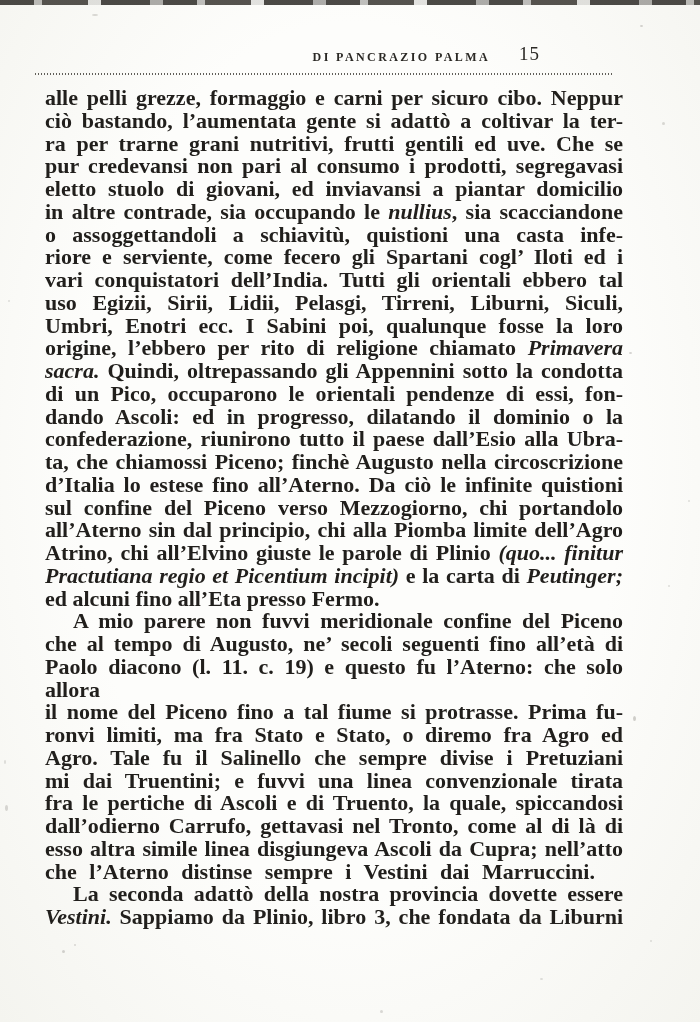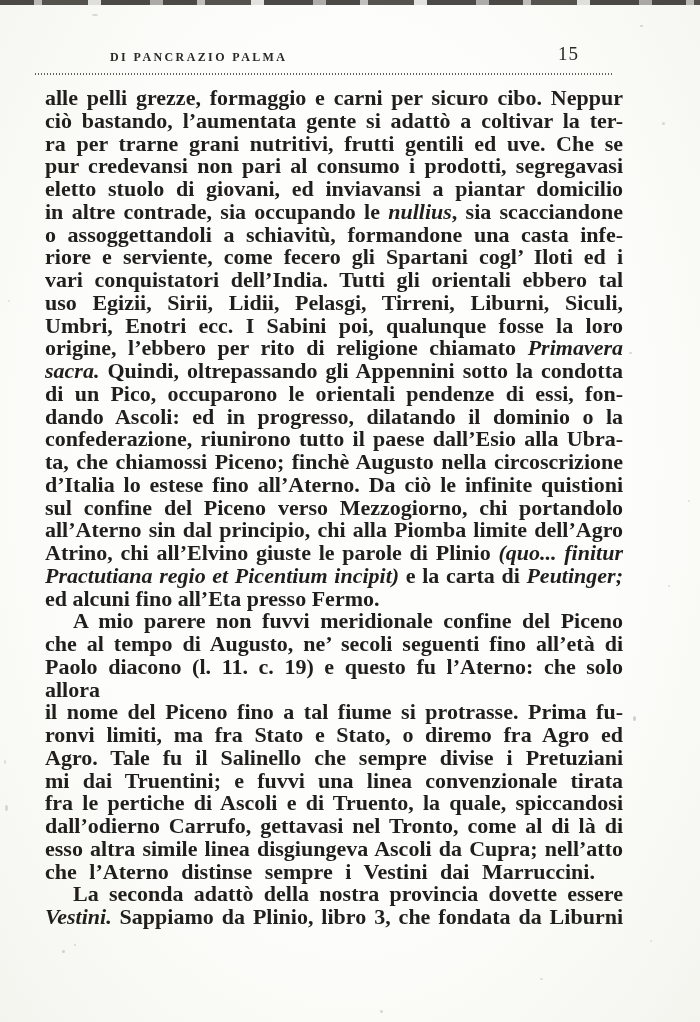--- a/index.html
+++ b/index.html
@@ -24,7 +24,7 @@
   }
   .running-title{
     position:absolute;top:50px;left:110px;width:380px;
-    text-align:left;font-size:12px;font-weight:bold;
+    text-align:right;font-size:12px;font-weight:bold;
     letter-spacing:2.4px;color:#2b2925;
   }
   .page-number{

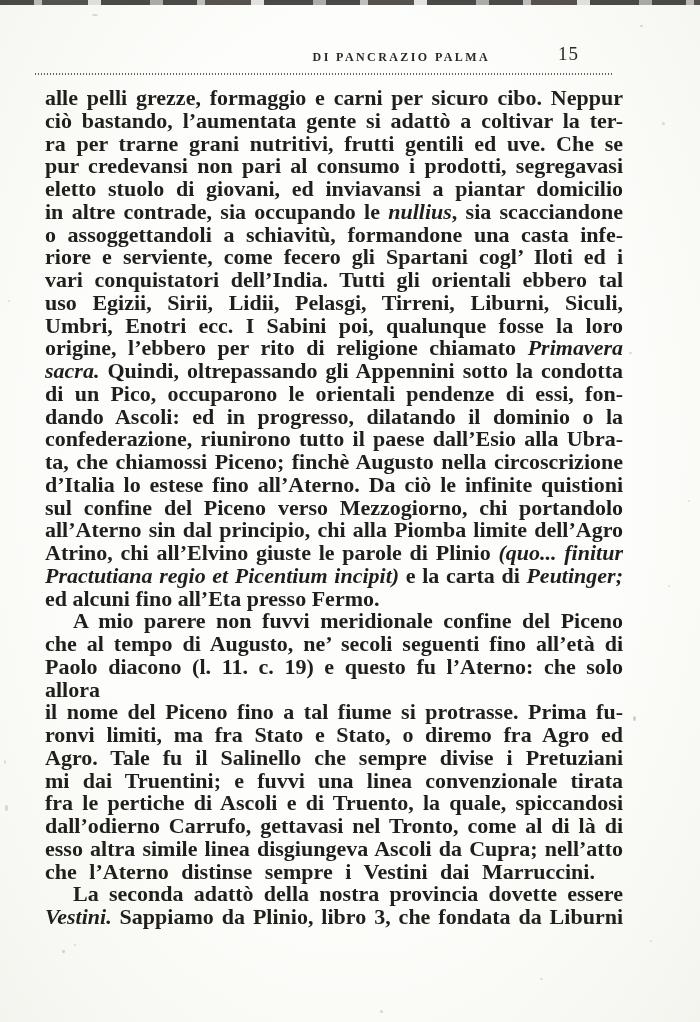--- a/index.html
+++ b/index.html
@@ -28,7 +28,7 @@
     letter-spacing:2.4px;color:#2b2925;
   }
   .page-number{
-    position:absolute;top:43px;left:558px;width:40px;
+    position:absolute;top:43px;left:519px;width:40px;
     font-size:19px;letter-spacing:1px;color:#2b2925;
   }
   .dotted-rule{

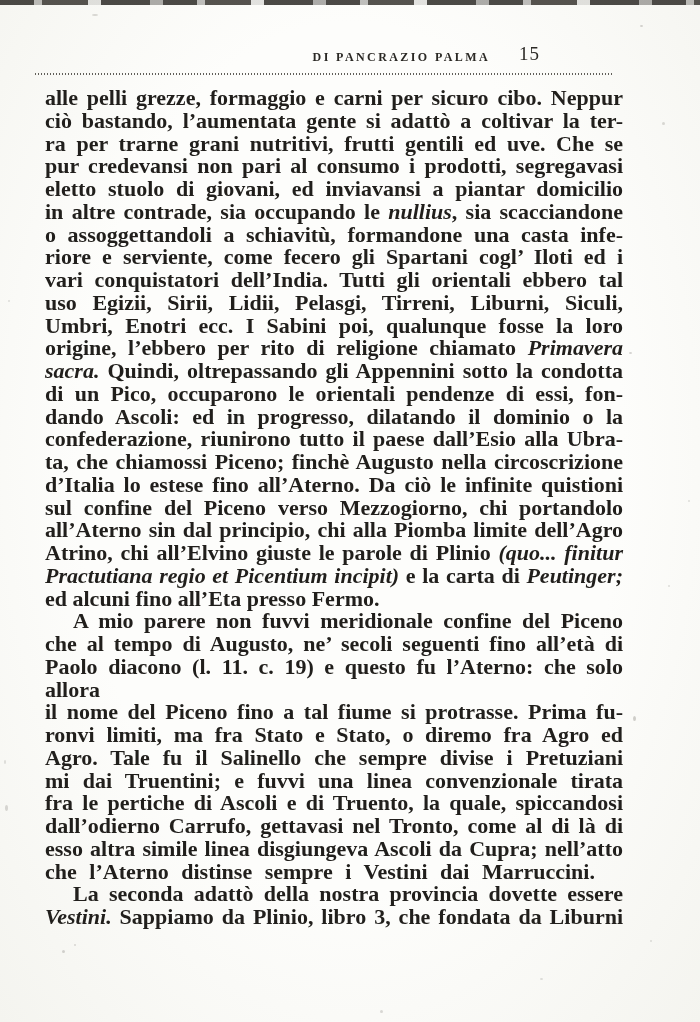--- a/index.html
+++ b/index.html
@@ -66,7 +66,7 @@
     <div class="line j"><span>pur credevansi non pari al consumo i prodotti, segregavasi</span></div>
     <div class="line j"><span>eletto stuolo di giovani, ed inviavansi a piantar domicilio</span></div>
     <div class="line j"><span>in altre contrade, sia occupando le </span><i>nullius</i><span>, sia scacciandone</span></div>
-    <div class="line j"><span>o assoggettandoli a schiavitù, formandone una casta infe-</span></div>
+    <div class="line j"><span>o assoggettandoli a schiavitù, quistioni una casta infe-</span></div>
     <div class="line j"><span>riore e serviente, come fecero gli Spartani cogl’ Iloti ed i</span></div>
     <div class="line j"><span>vari conquistatori dell’India. Tutti gli orientali ebbero tal</span></div>
     <div class="line j"><span>uso Egizii, Sirii, Lidii, Pelasgi, Tirreni, Liburni, Siculi,</span></div>

